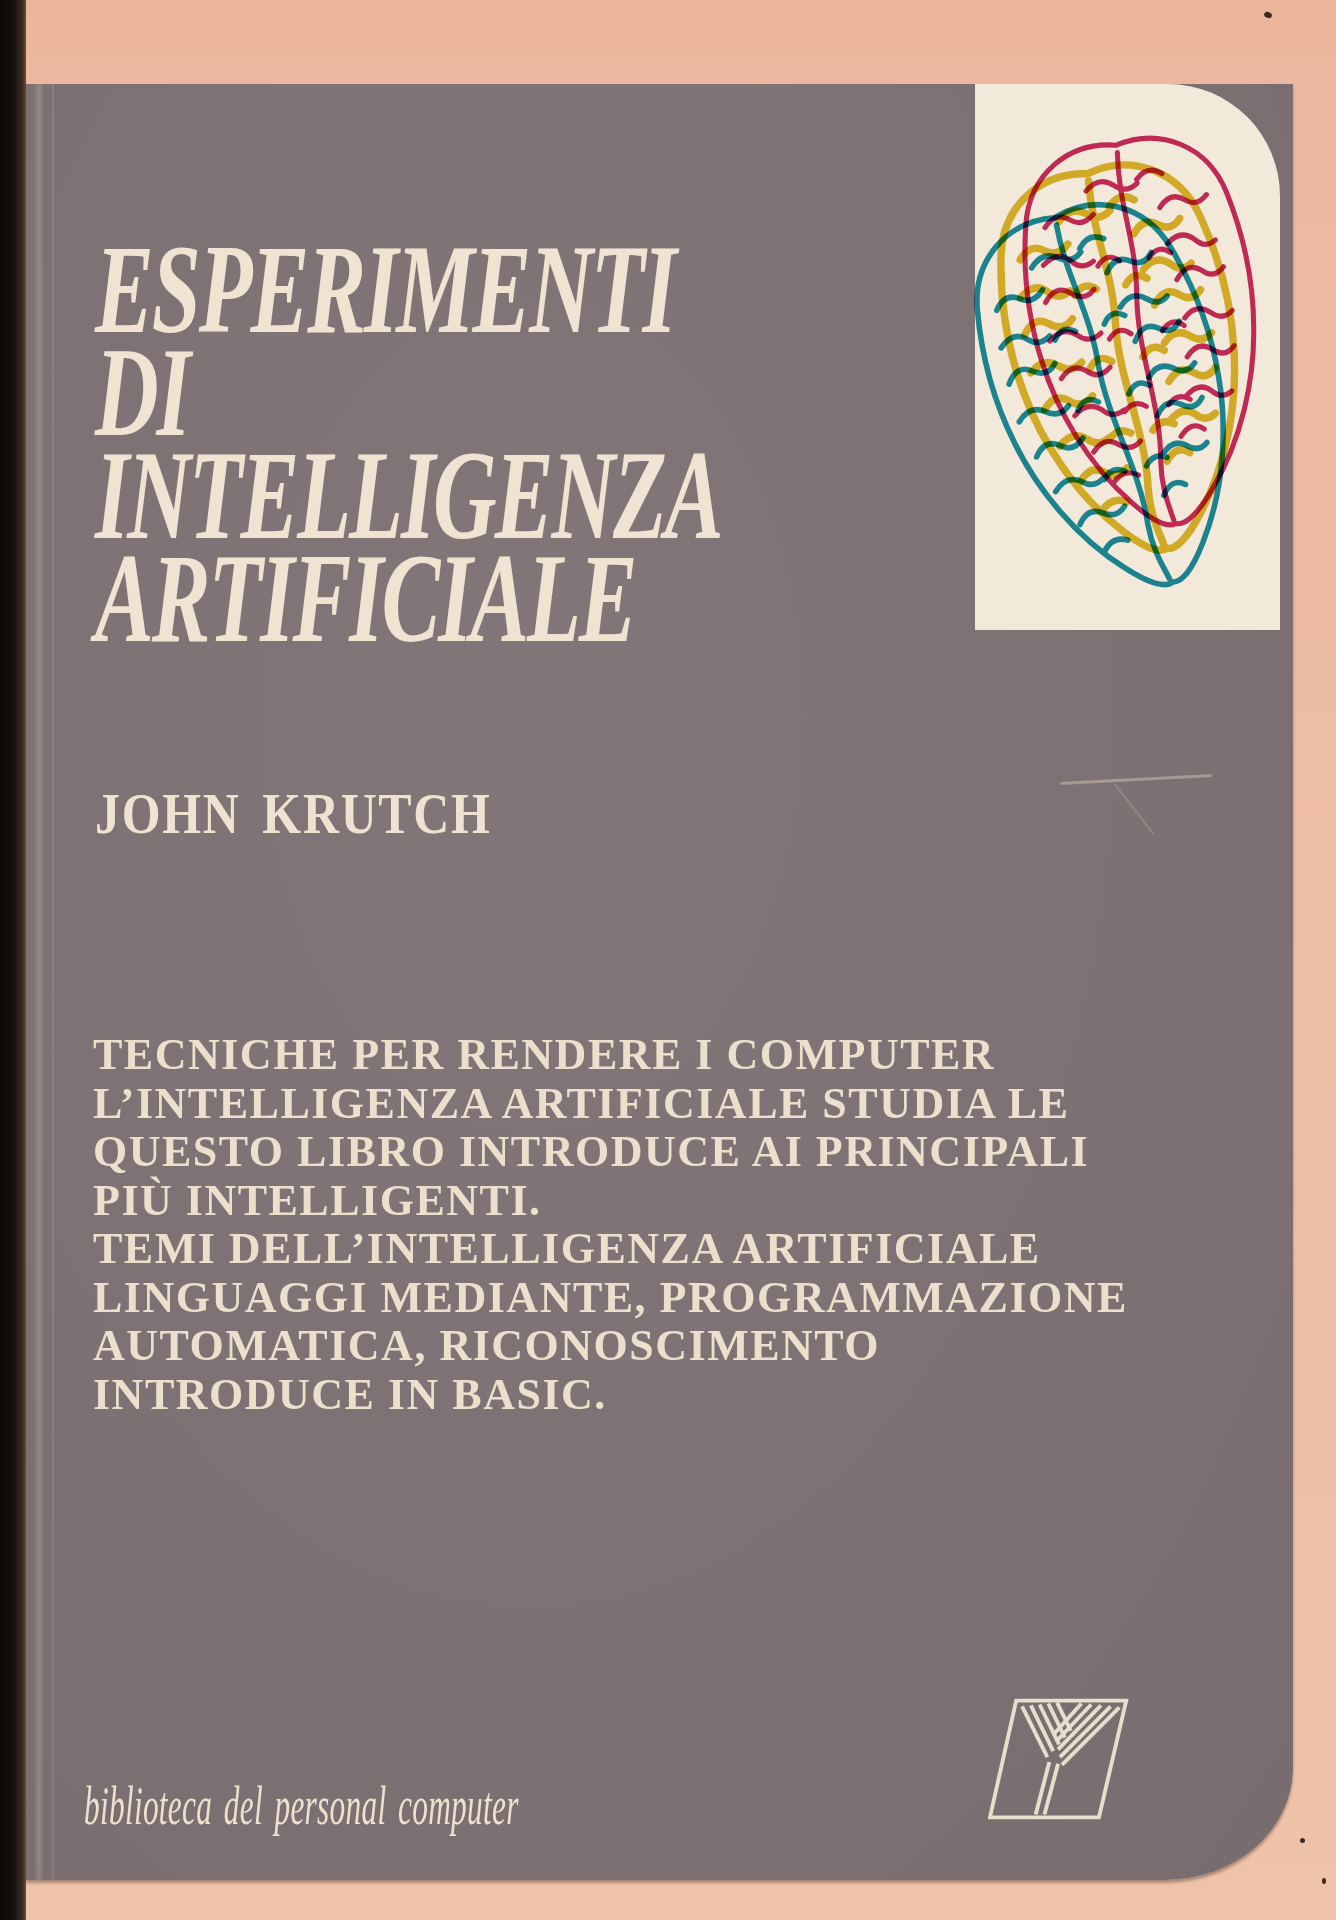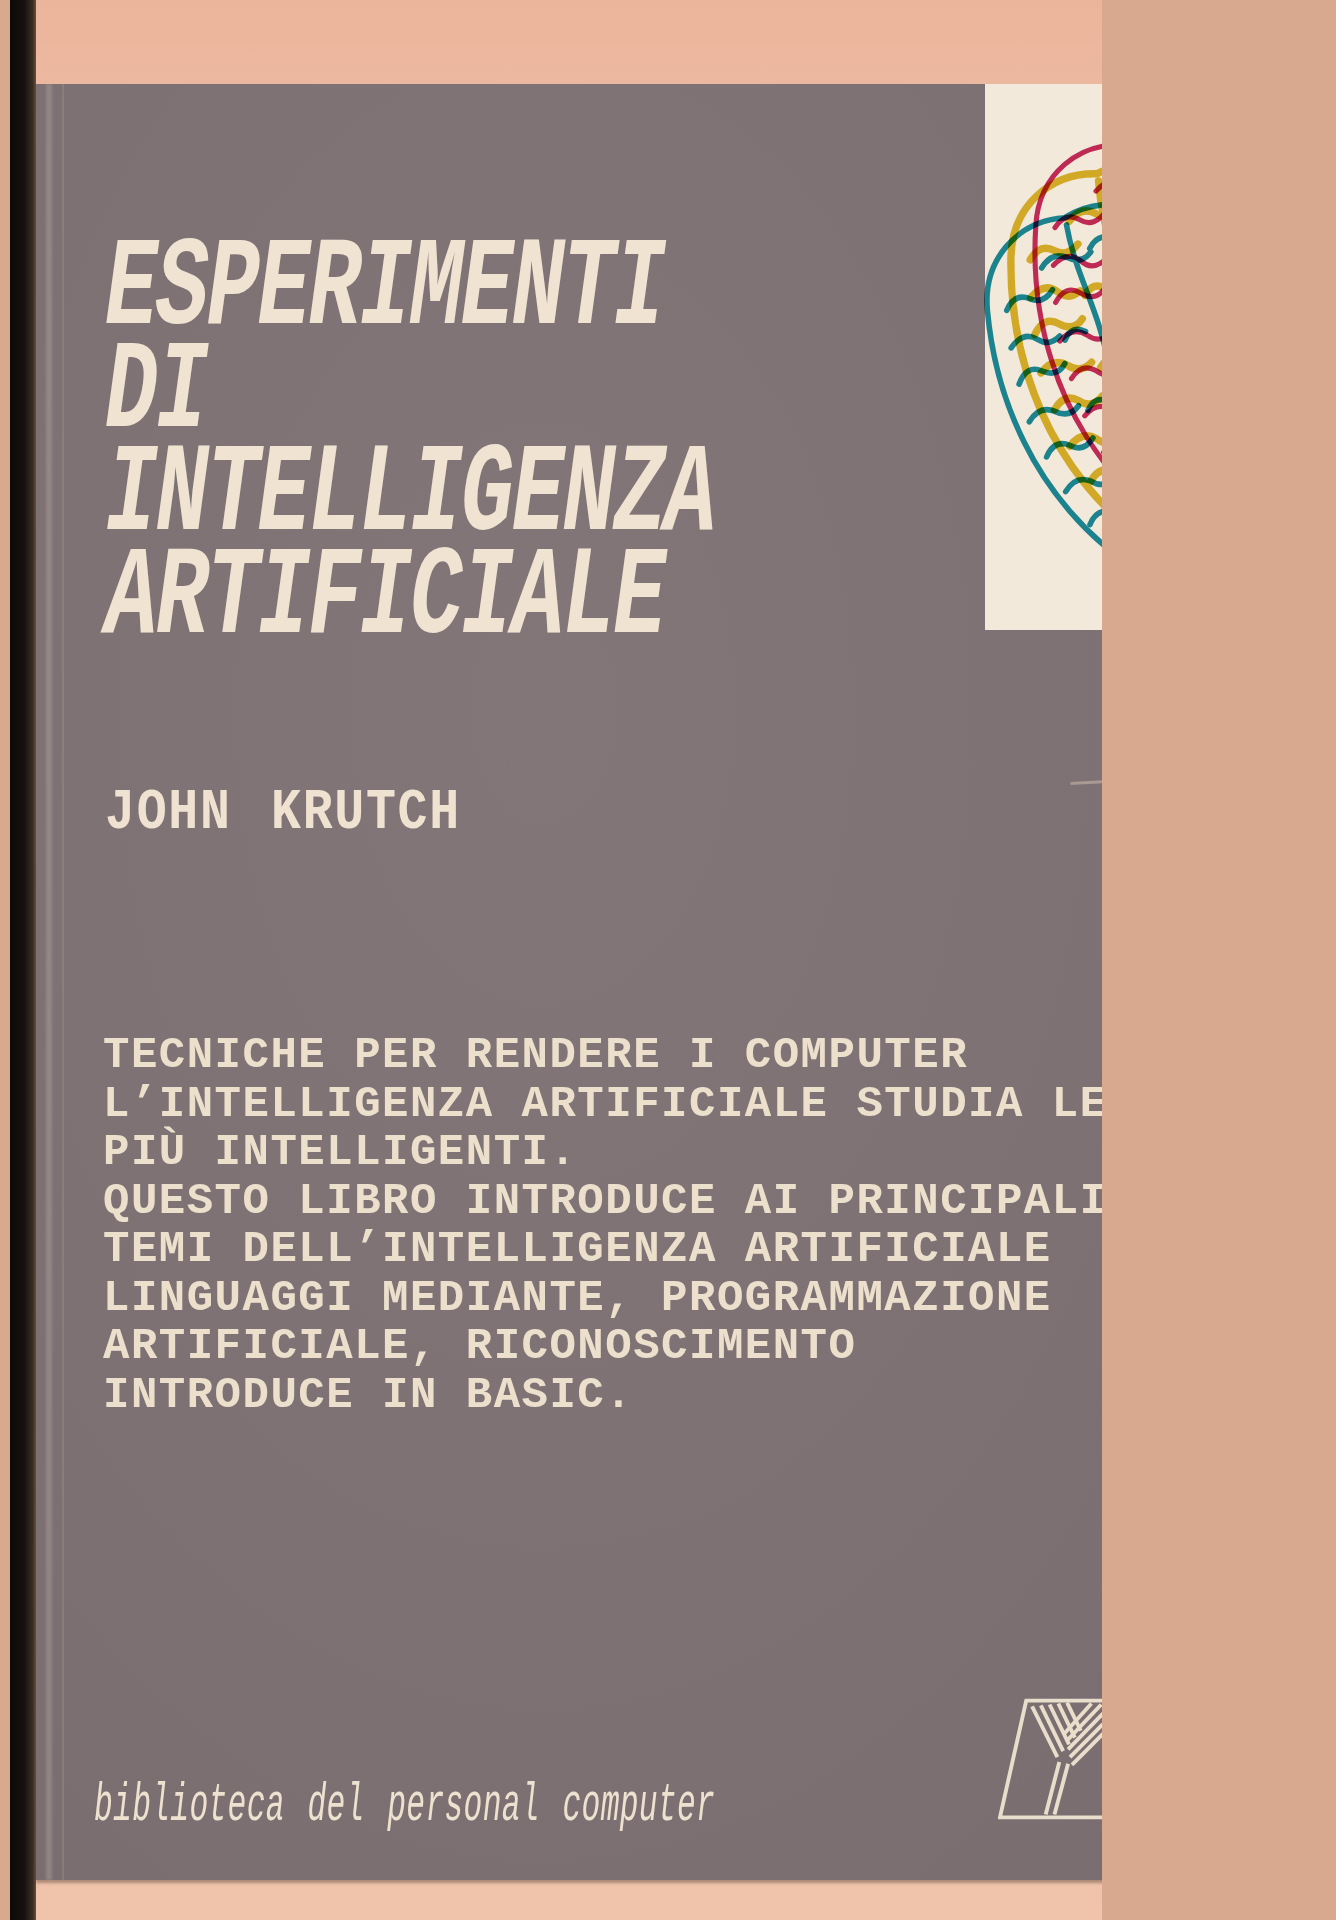--- a/index.html
+++ b/index.html
@@ -4,10 +4,9 @@
 <style>
   html,body{margin:0;padding:0;background:#d8a88f;}
   .scan{
-    position:relative;width:1092px;height:1920px;overflow:hidden;
+    position:relative;width:1336px;height:1920px;overflow:hidden;
     background:linear-gradient(180deg,#ebb59b 0%,#ecb9a0 6%,#edbda4 45%,#eec0a7 80%,#efc4ab 100%);
-    font-family:Liberation Mono, monospace;
-    margin-left:10px;
+    font-family:Liberation Serif, serif;
   }
   .left-strip{
     position:absolute;left:0;top:0;width:26px;height:1920px;

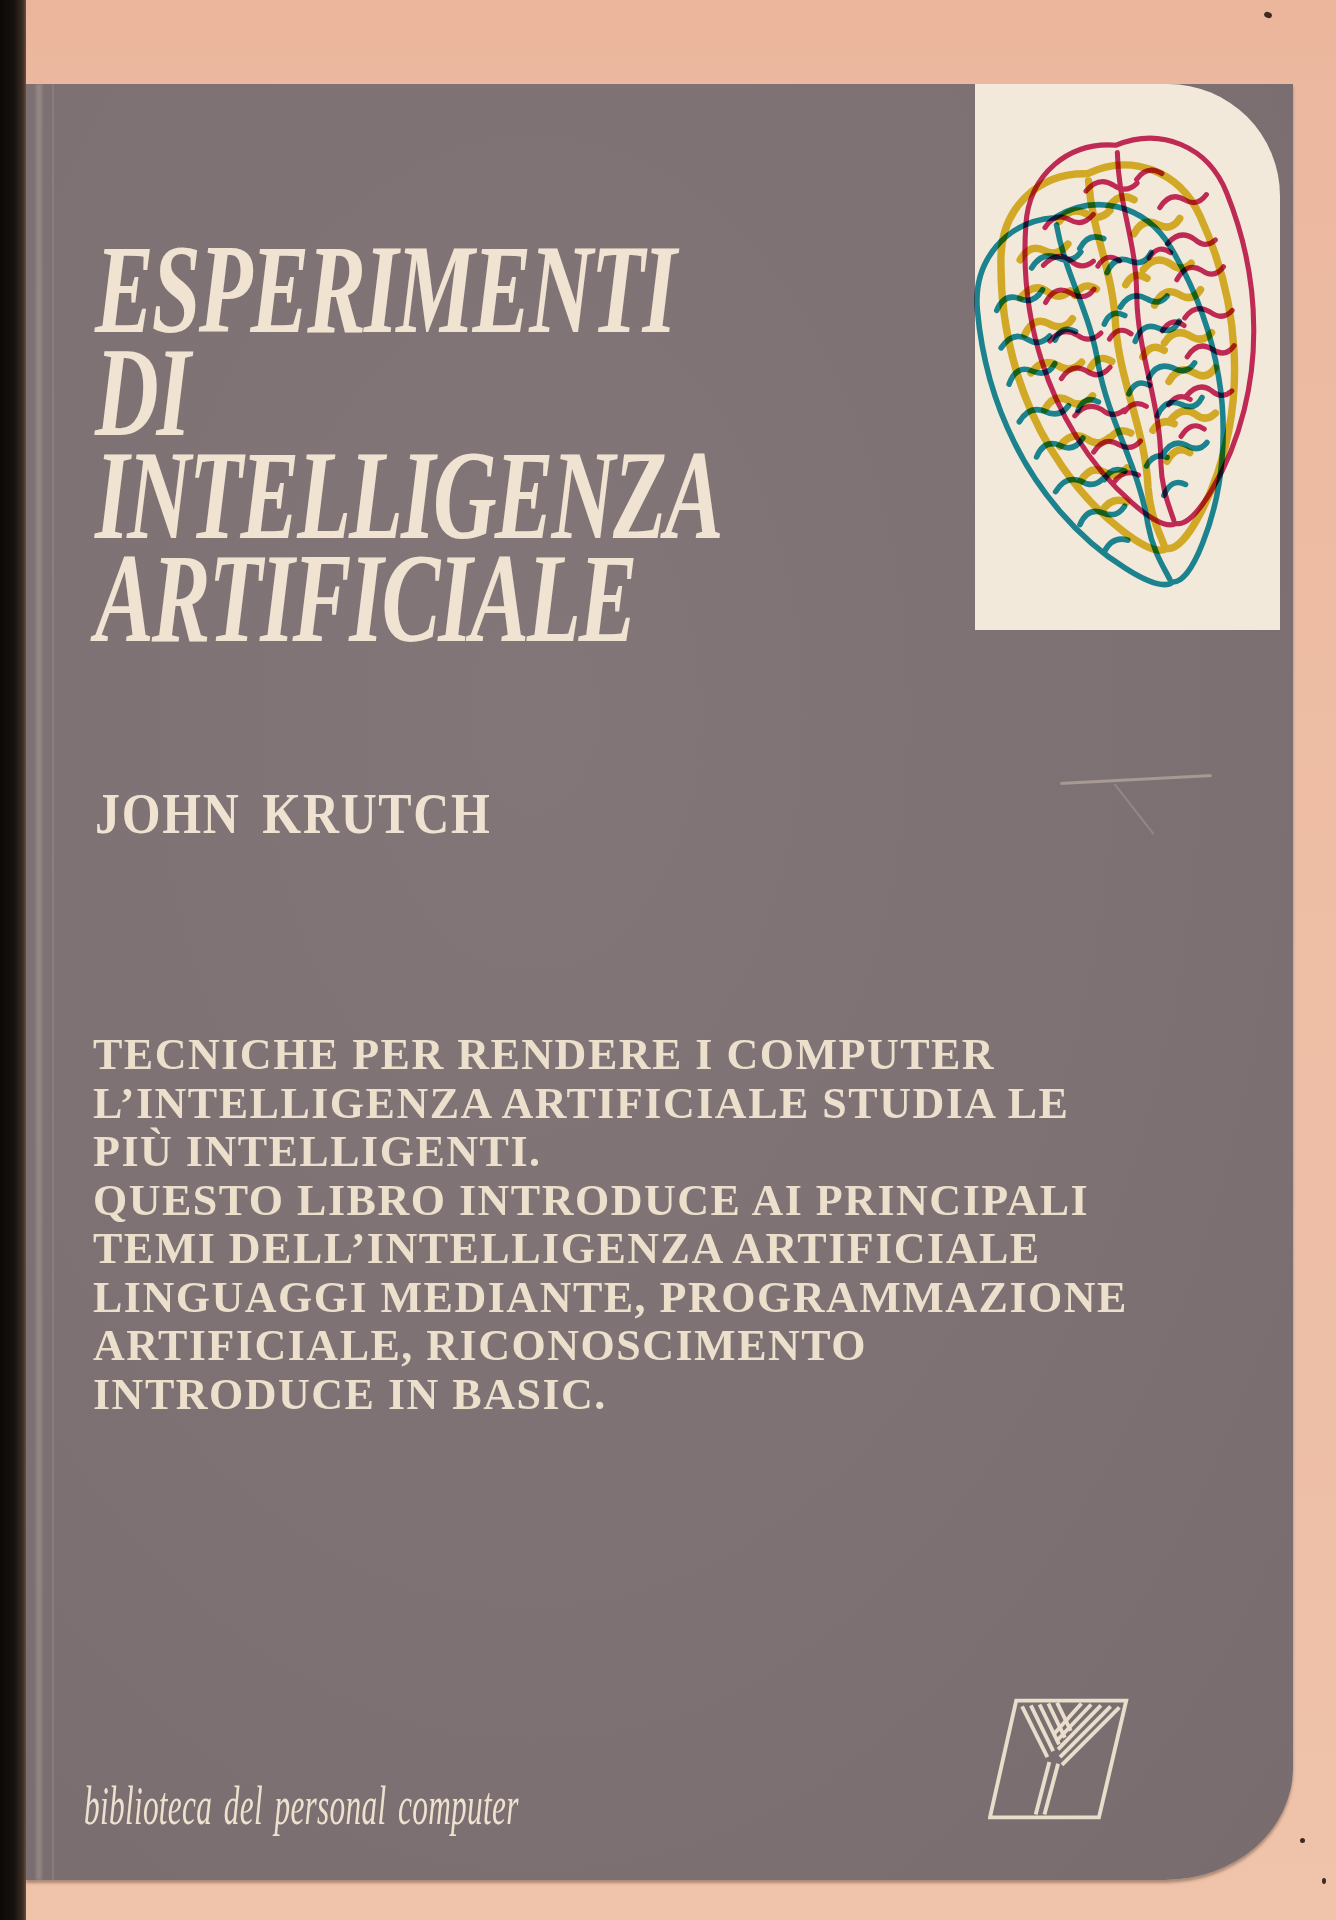--- a/index.html
+++ b/index.html
@@ -123,8 +123,8 @@
     <div class="blurb">
       <div class="bline">TECNICHE PER RENDERE I COMPUTER</div>
       <div class="bline">L’INTELLIGENZA ARTIFICIALE STUDIA LE</div>
+      <div class="bline">QUESTO LIBRO INTRODUCE AI PRINCIPALI</div>
       <div class="bline">PIÙ INTELLIGENTI.</div>
-      <div class="bline">QUESTO LIBRO INTRODUCE AI PRINCIPALI</div>
       <div class="bline">TEMI DELL’INTELLIGENZA ARTIFICIALE</div>
       <div class="bline">LINGUAGGI MEDIANTE, PROGRAMMAZIONE</div>
       <div class="bline">ARTIFICIALE, RICONOSCIMENTO</div>

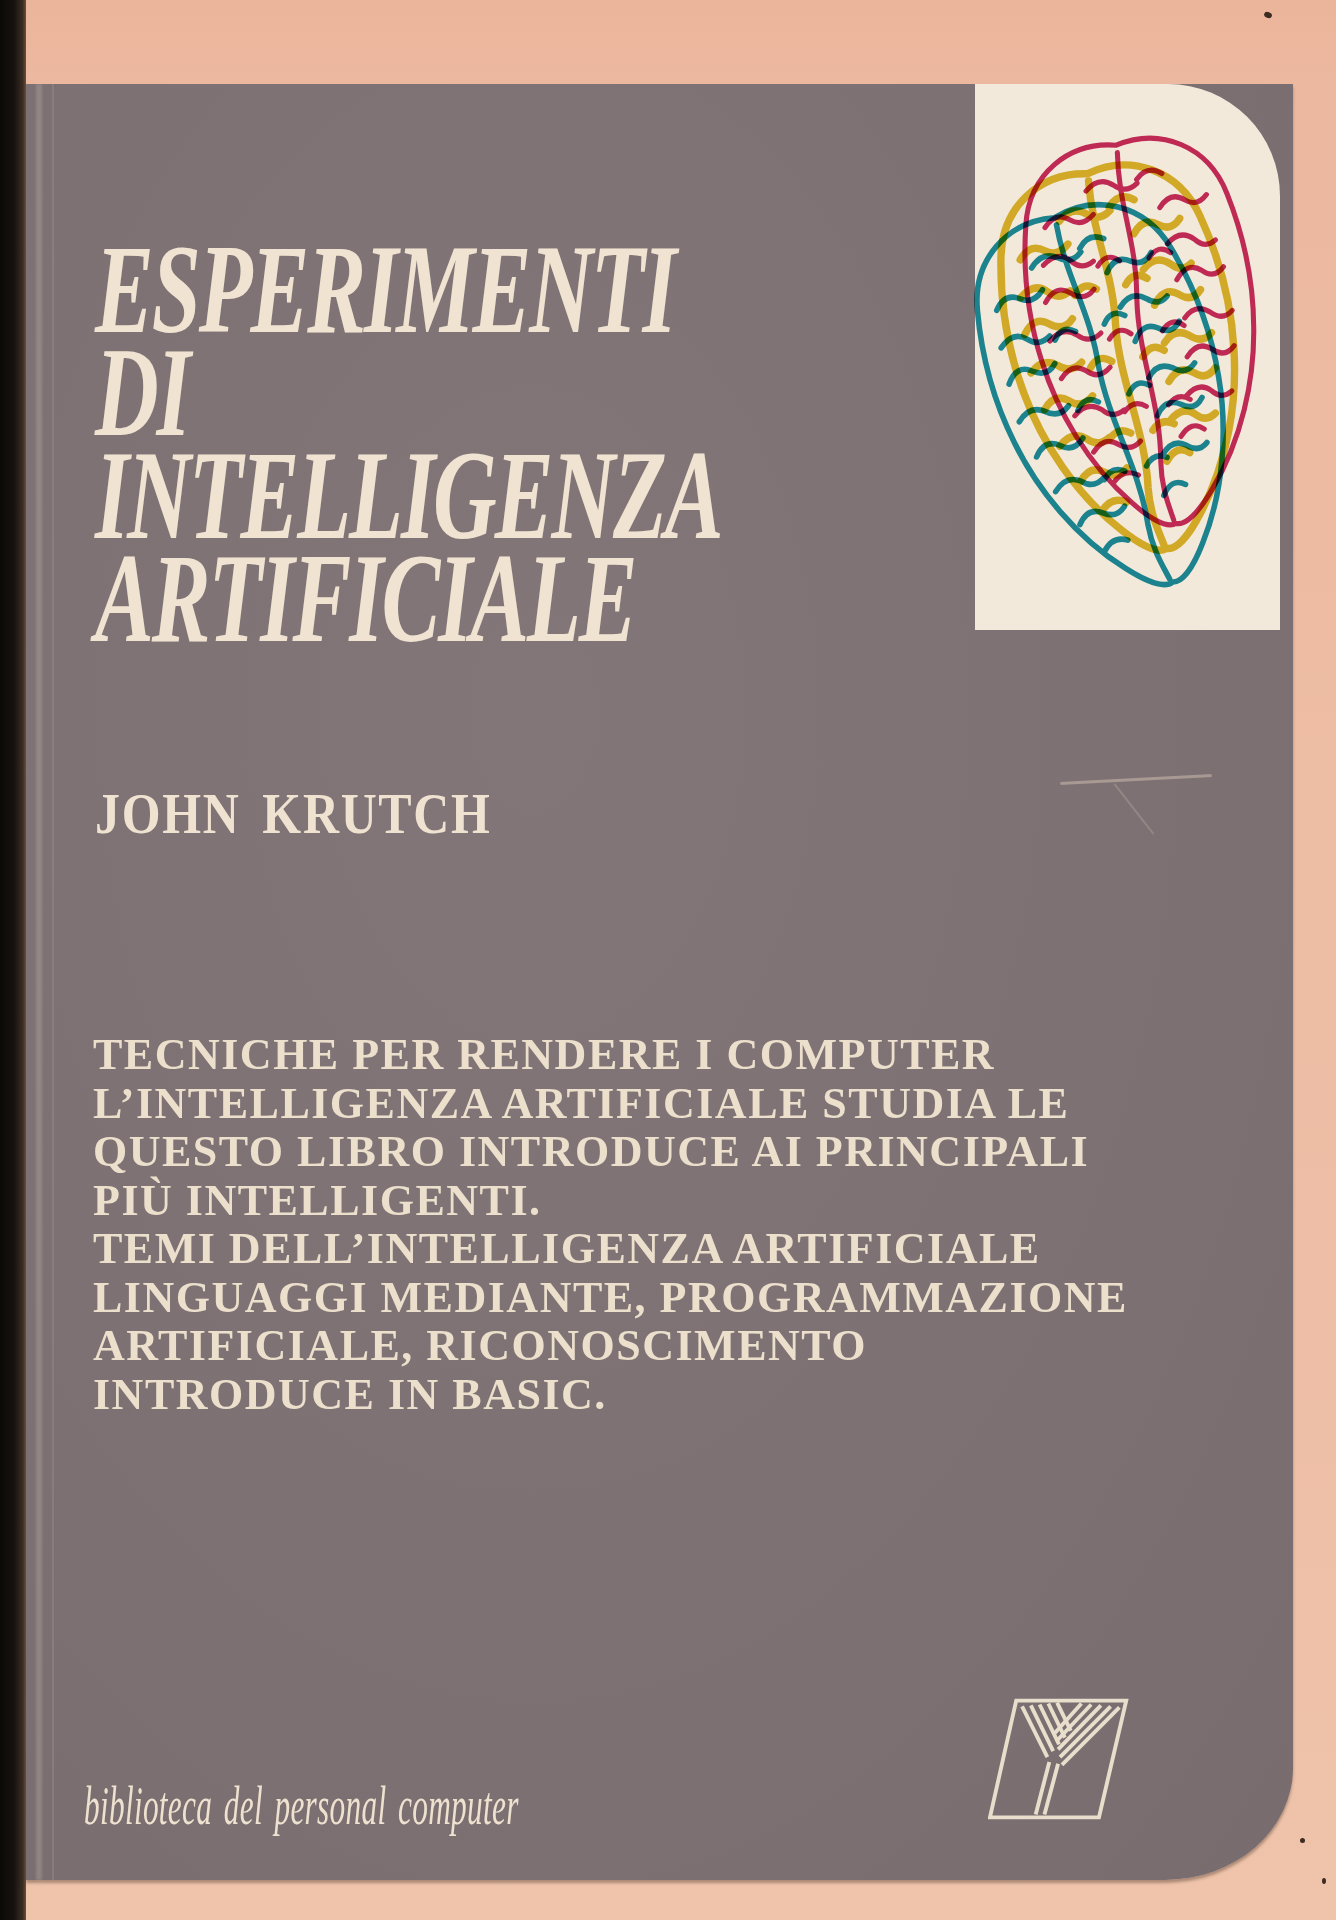--- a/index.html
+++ b/index.html
@@ -127,7 +127,7 @@
       <div class="bline">PIÙ INTELLIGENTI.</div>
       <div class="bline">TEMI DELL’INTELLIGENZA ARTIFICIALE</div>
       <div class="bline">LINGUAGGI MEDIANTE, PROGRAMMAZIONE</div>
-      <div class="bline">ARTIFICIALE, RICONOSCIMENTO</div>
+      <div class="bline">AUTOMATICA, RICONOSCIMENTO</div>
       <div class="bline">INTRODUCE IN BASIC.</div>
     </div>
 

